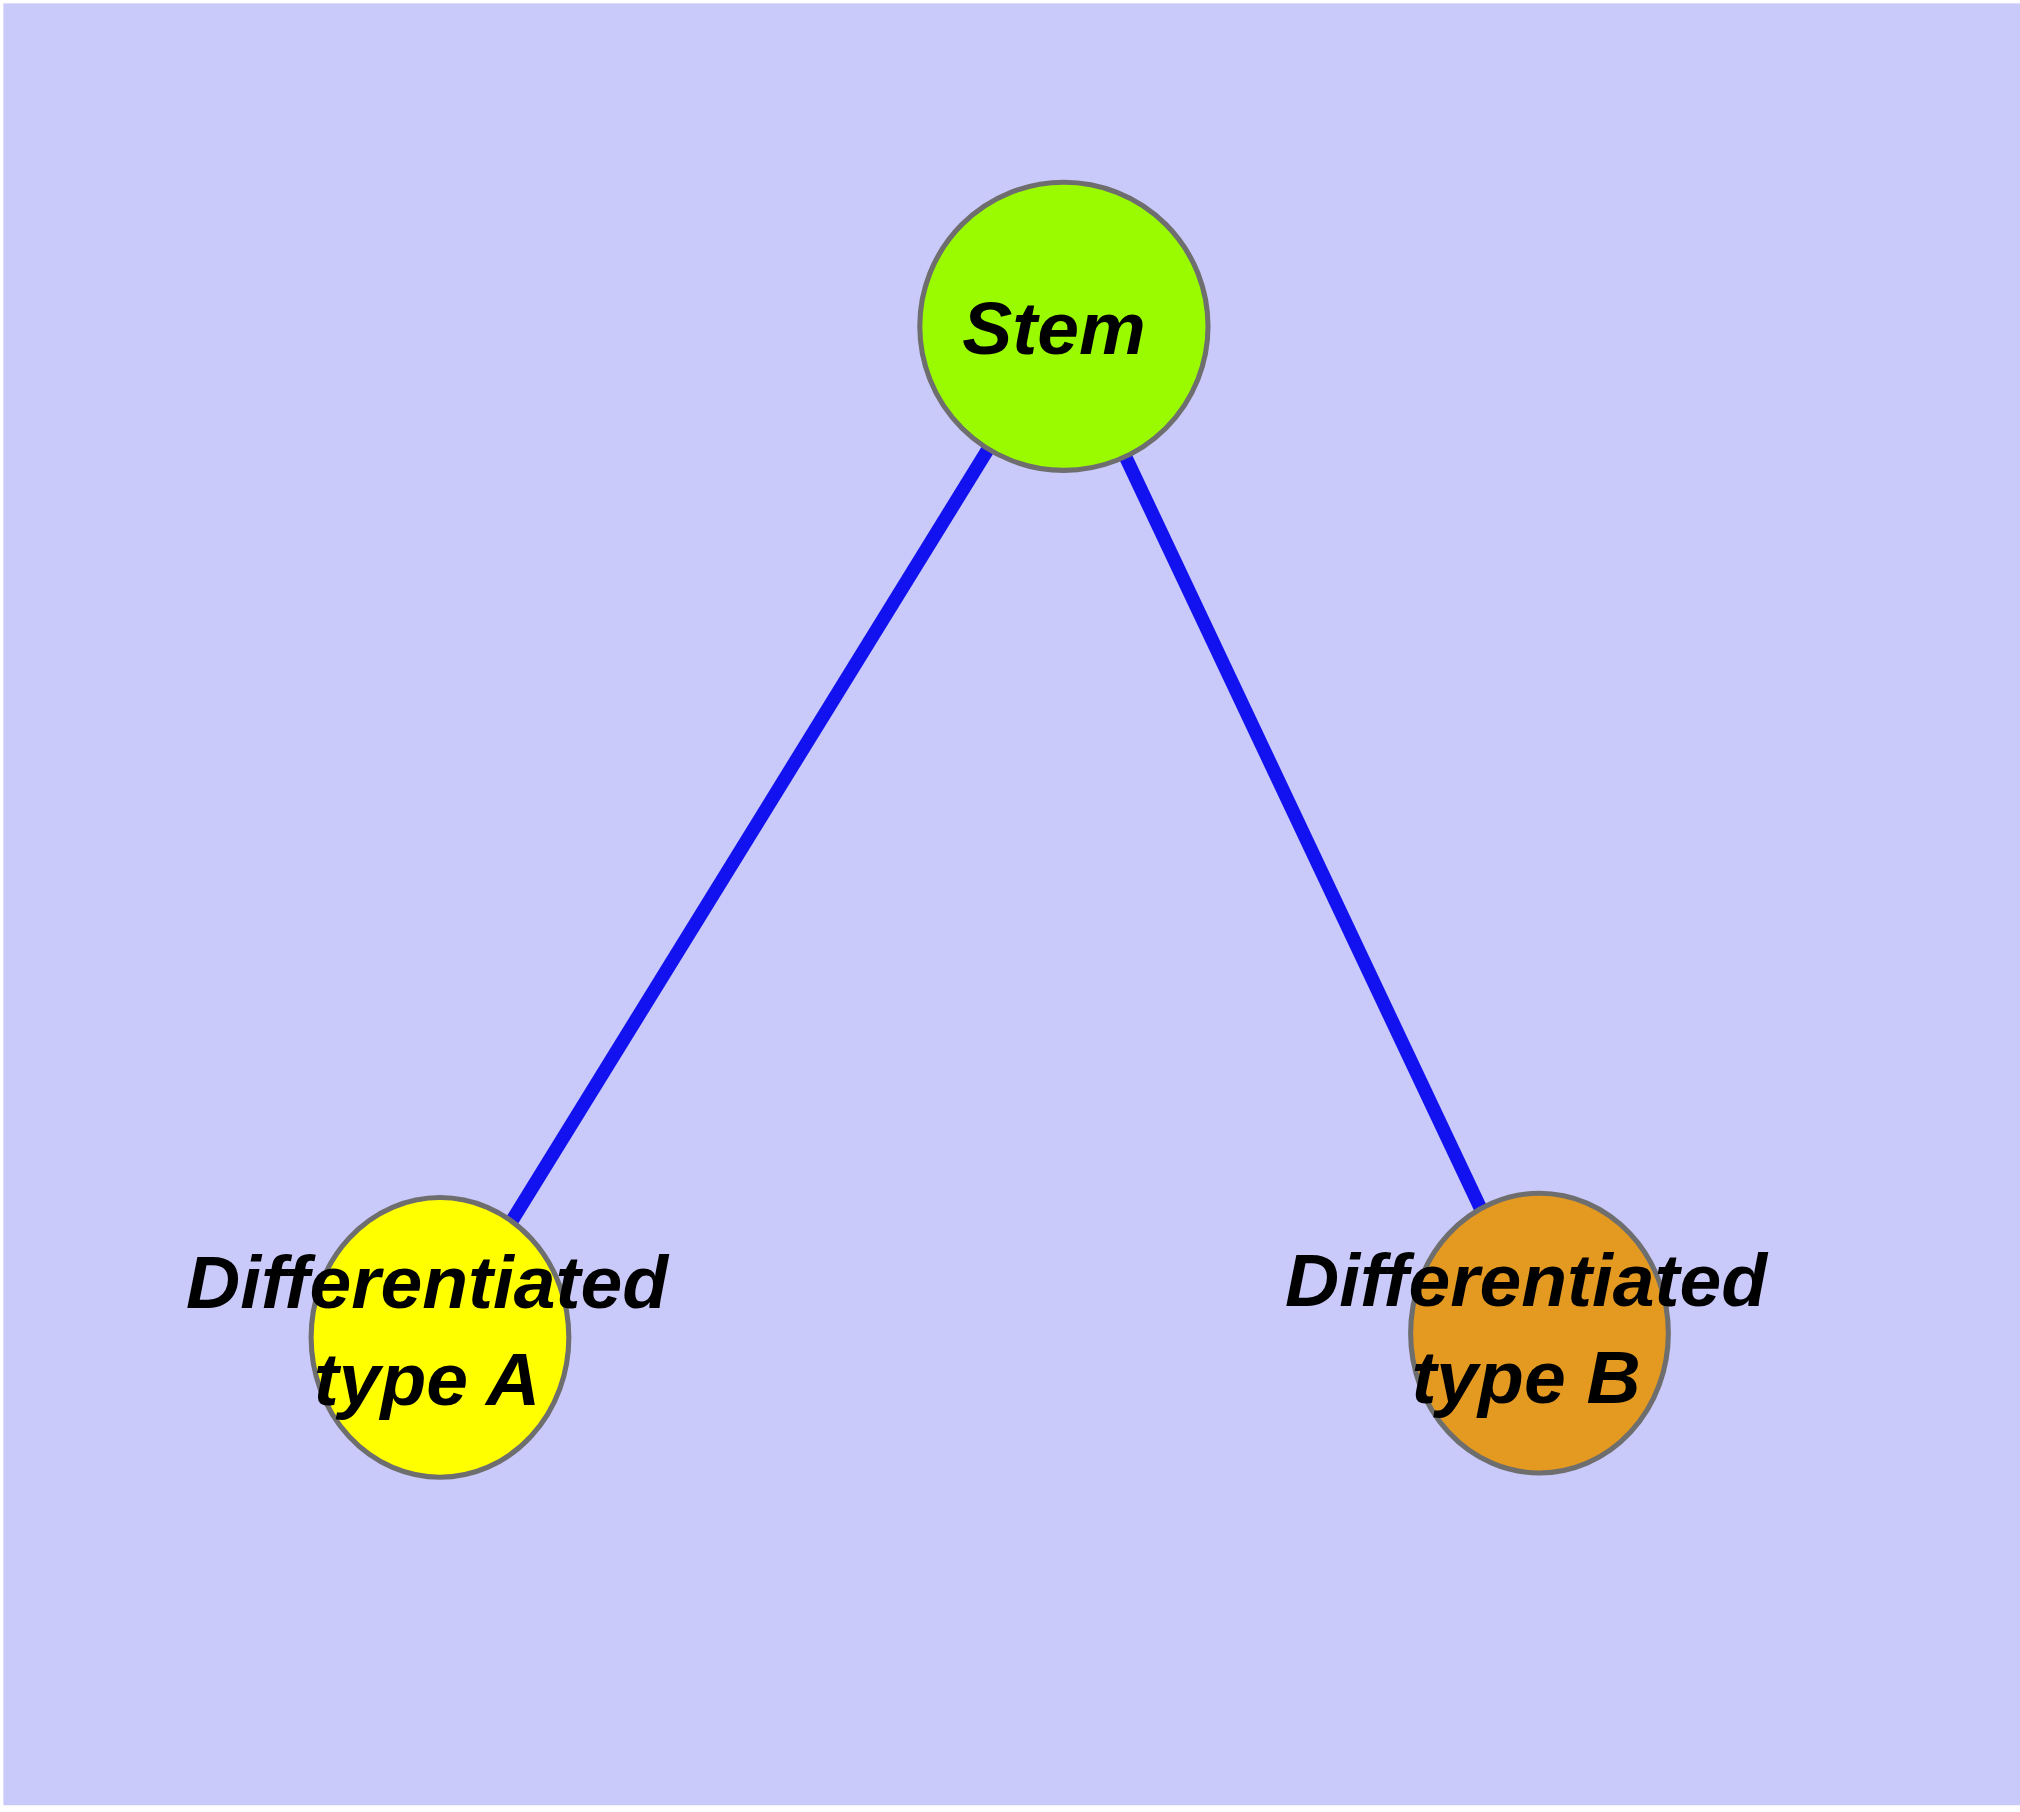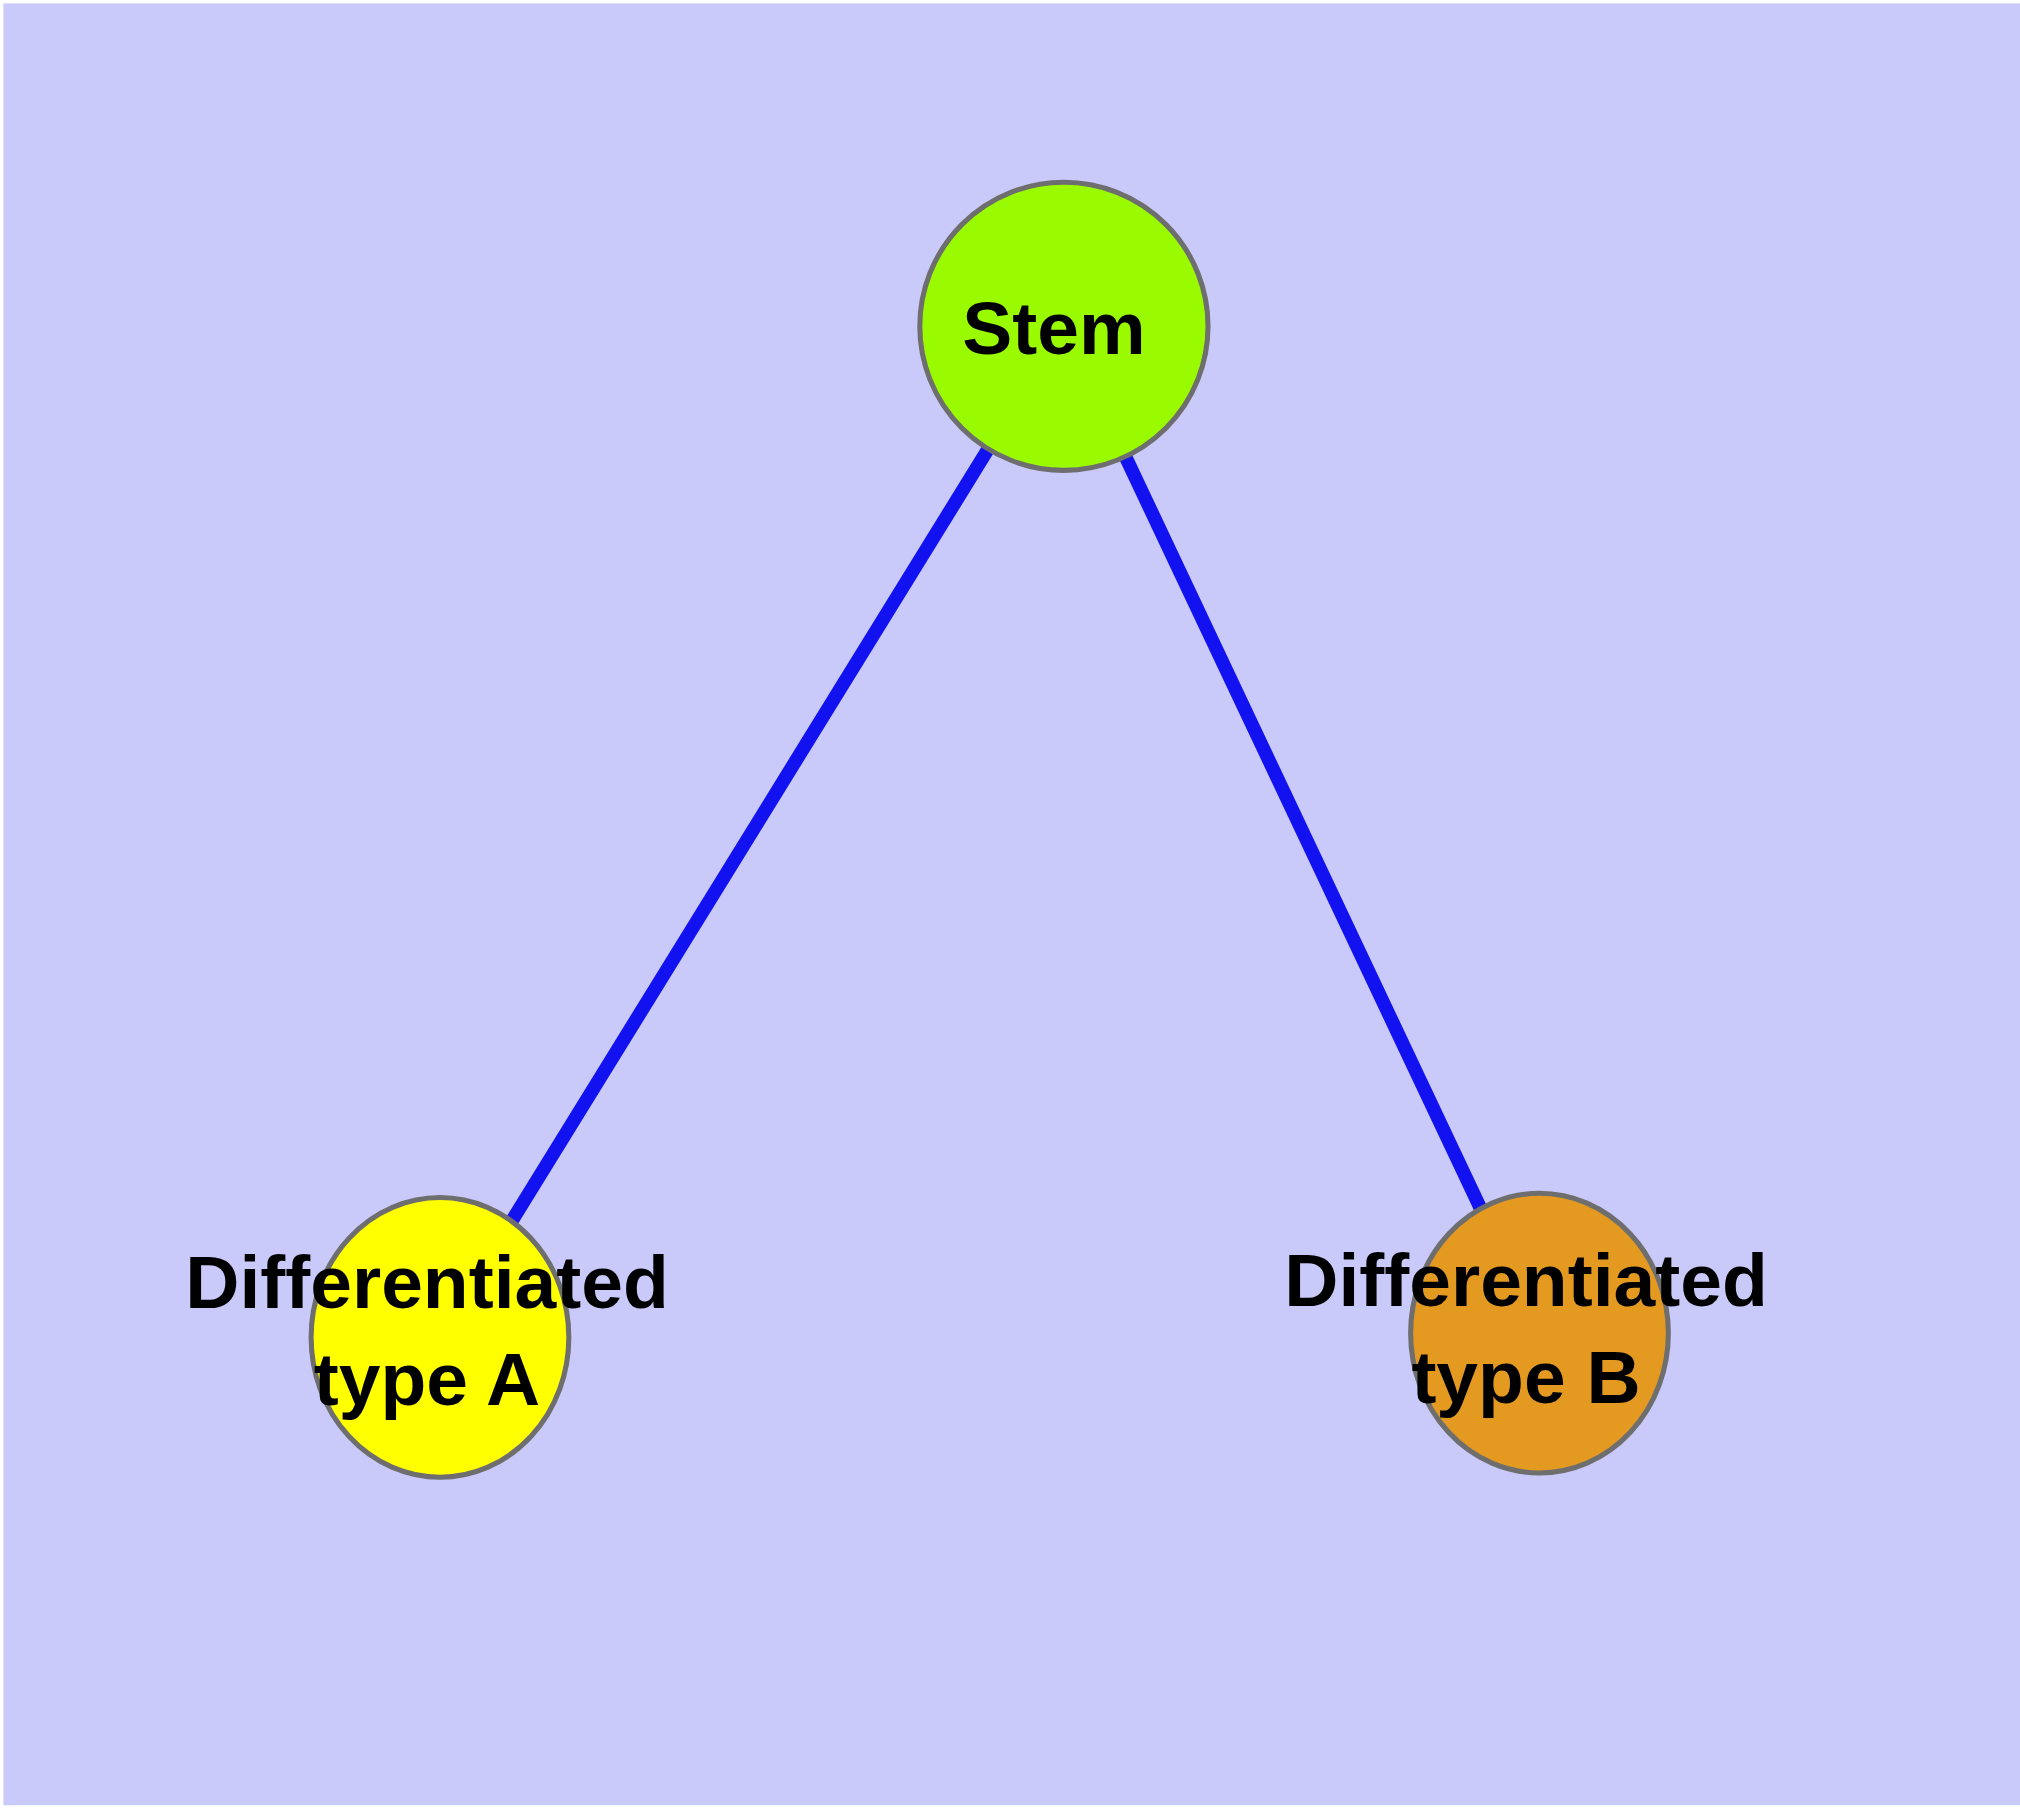--- a/index.html
+++ b/index.html
@@ -14,6 +14,7 @@
     height: 1812px;
     overflow: hidden;
     background: #ffffff;
+    font-style: italic;
   }
   #graph-svg {
     position: absolute;

